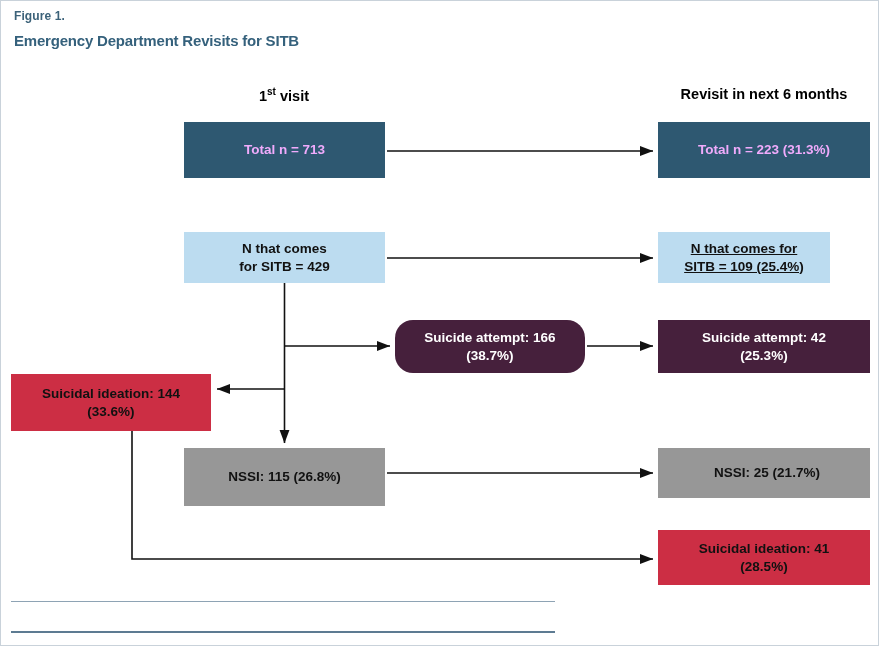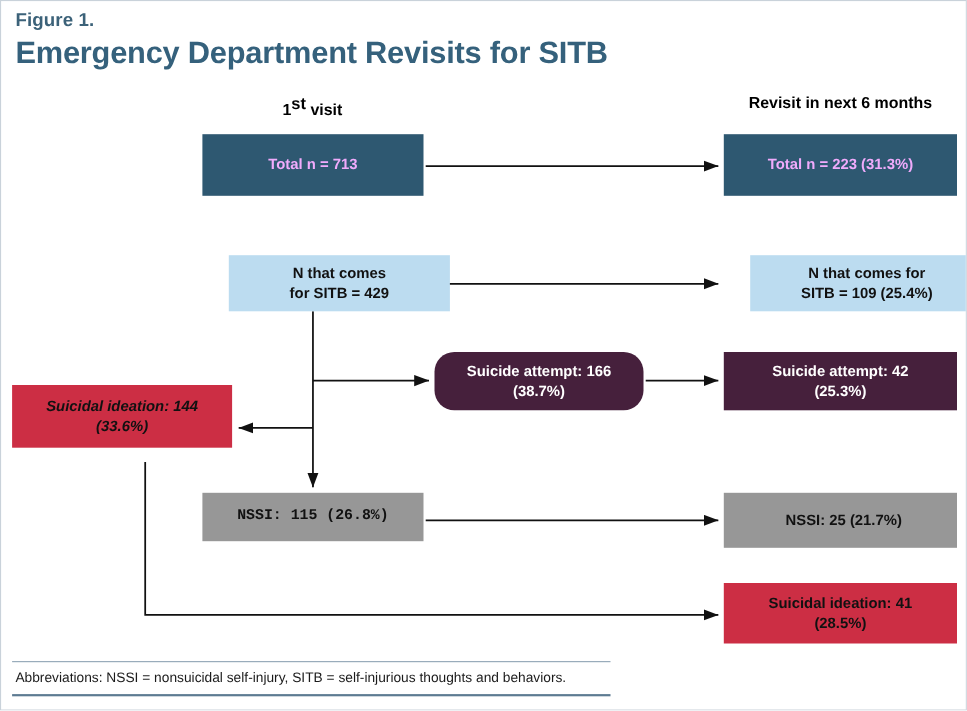--- a/index.html
+++ b/index.html
@@ -24,7 +24,7 @@
     position: absolute;
     left: 13px;
     top: 8px;
-    font-size: 17px;
+    font-size: 12px;
     font-weight: bold;
     color: #3c6279;
     letter-spacing: 0.1px;

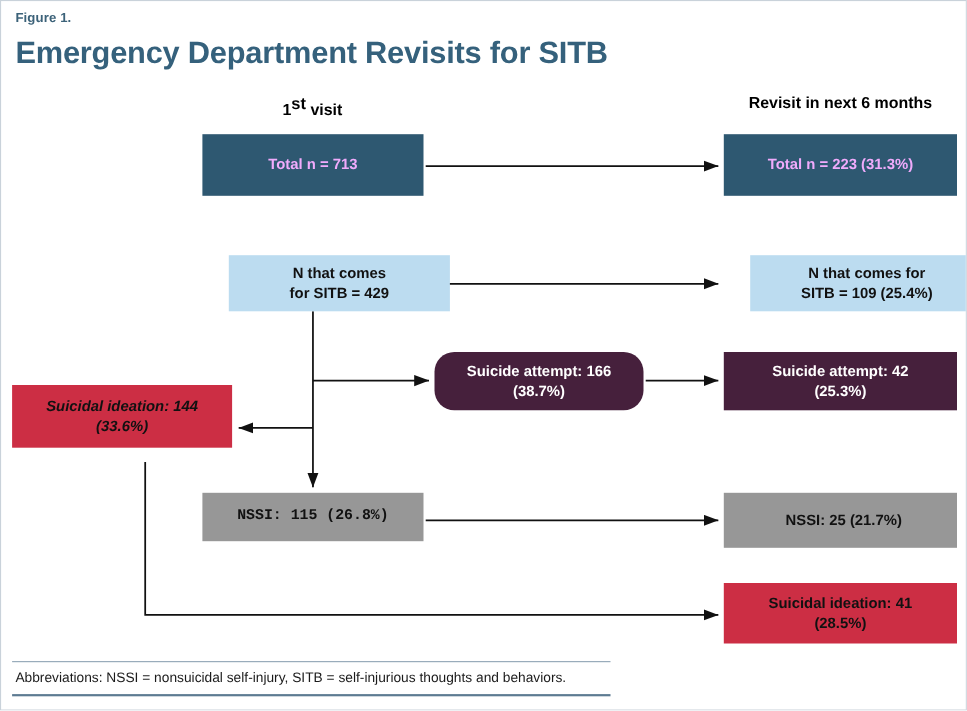--- a/index.html
+++ b/index.html
@@ -33,7 +33,7 @@
     position: absolute;
     left: 13px;
     top: 31px;
-    font-size: 28px;
+    font-size: 15px;
     font-weight: bold;
     color: #35617c;
     letter-spacing: -0.2px;

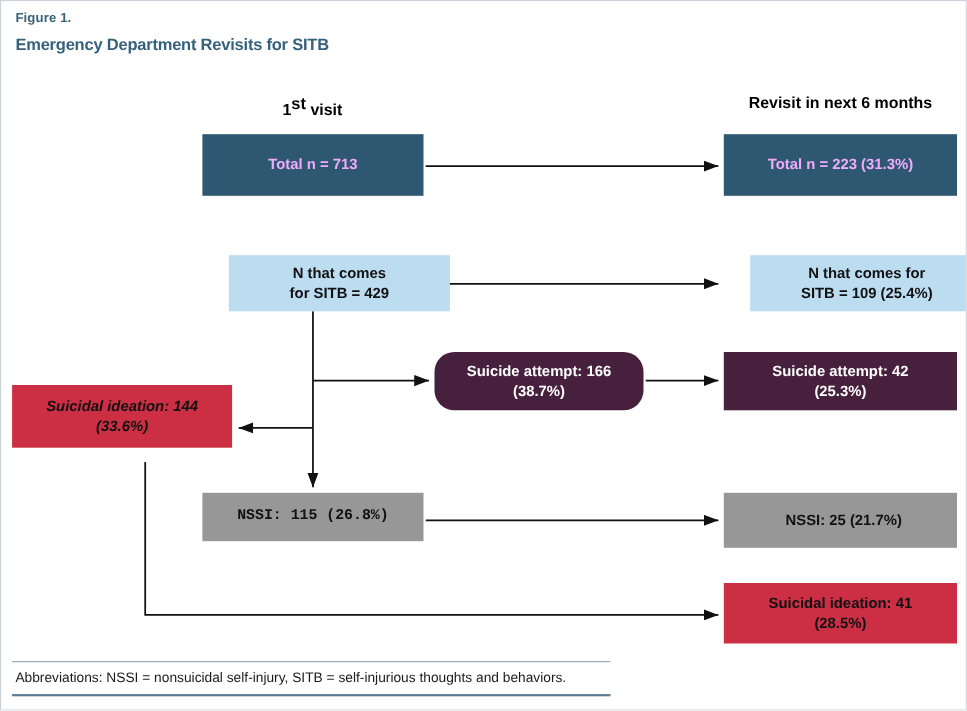--- a/index.html
+++ b/index.html
@@ -49,7 +49,7 @@
   }
   #col-head-left  { left: 183px; top: 85px; width: 200px; }
   #col-head-right { left: 657px; top: 85px; width: 212px; }
-  .sup { font-size: 15px; vertical-align: super; }
+  .sup { font-size: 10px; vertical-align: super; }
 
   
   #connectors {

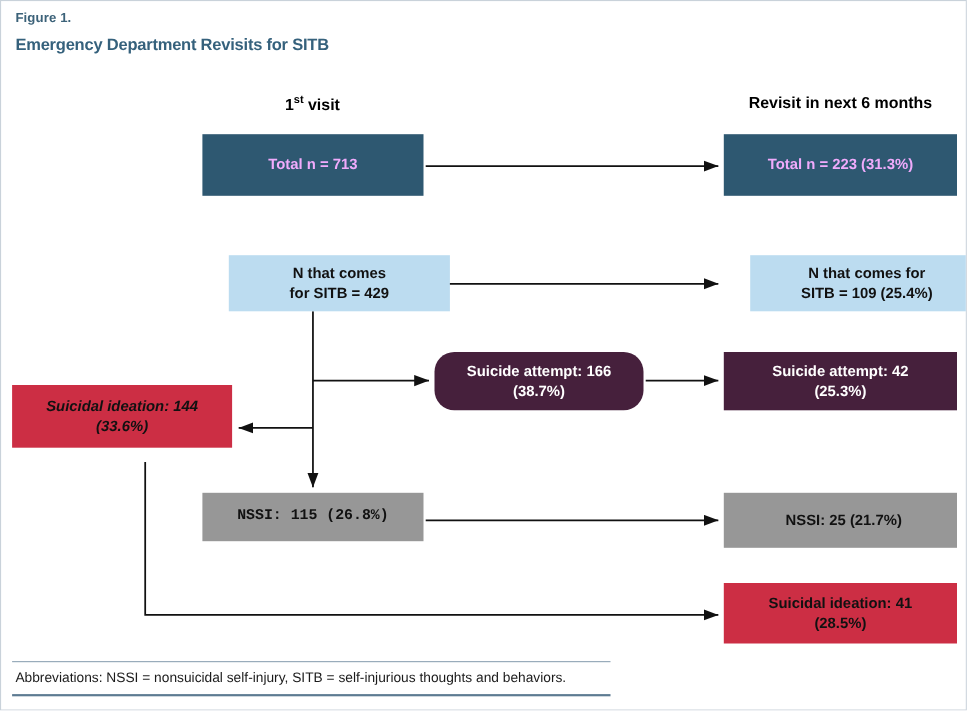--- a/index.html
+++ b/index.html
@@ -76,7 +76,7 @@
   .node .l2 { display: block; text-align: center; }
 
   .n-navy     { background: #2e5871; color: #f0abfc; }
-  .n-lightblue{ background: #bcdcf0; color: #111111; margin-left: 24px; }
+  .n-lightblue{ background: #bcdcf0; color: #111111; }
   .n-plum     { background: #46203c; color: #ffffff; }
   .n-crimson  { background: #cc2e44; color: #111111; }
   .n-gray     { background: #979797; color: #111111; }

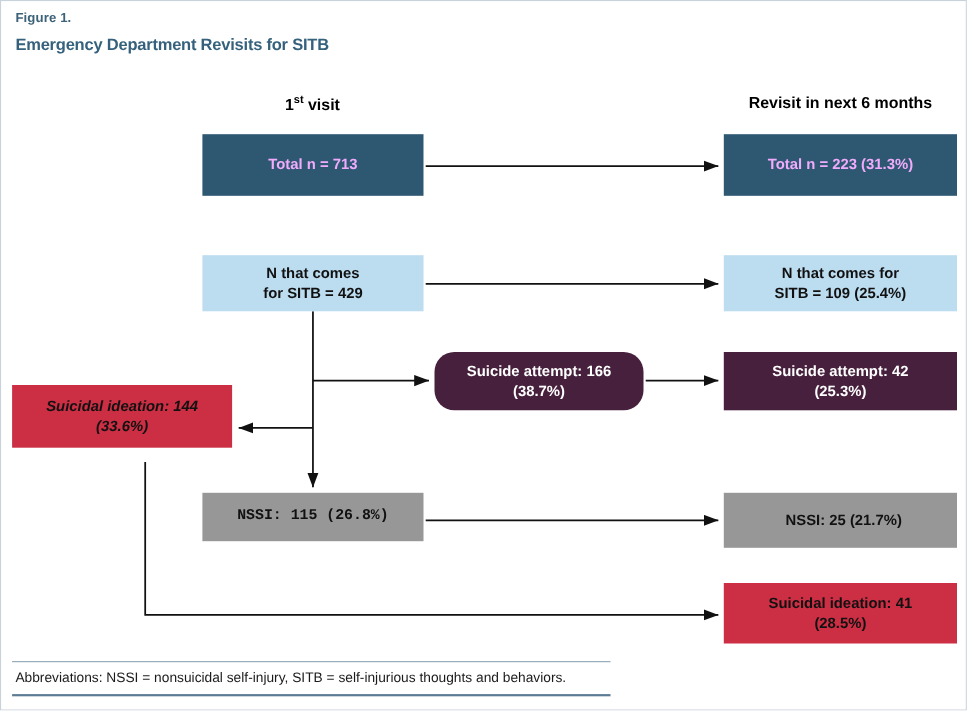--- a/index.html
+++ b/index.html
@@ -85,7 +85,7 @@
   #node-visit1-total   { left: 183px; top: 121px; width: 201px; height: 56px; }
   #node-revisit-total  { left: 657px; top: 121px; width: 212px; height: 56px; }
   #node-visit1-sitb    { left: 183px; top: 231px; width: 201px; height: 51px; }
-  #node-revisit-sitb   { left: 657px; top: 231px; width: 212px; height: 51px; }
+  #node-revisit-sitb   { left: 657px; top: 231px; width: 172px; height: 51px; text-decoration: underline; }
   #node-visit1-attempt { left: 394px; top: 319px; width: 190px; height: 53px; border-radius: 18px; }
   #node-revisit-attempt{ left: 657px; top: 319px; width: 212px; height: 53px; }
   #node-visit1-ideation{ left: 10px;  top: 349px; width: 200px; height: 57px; font-style: italic; }

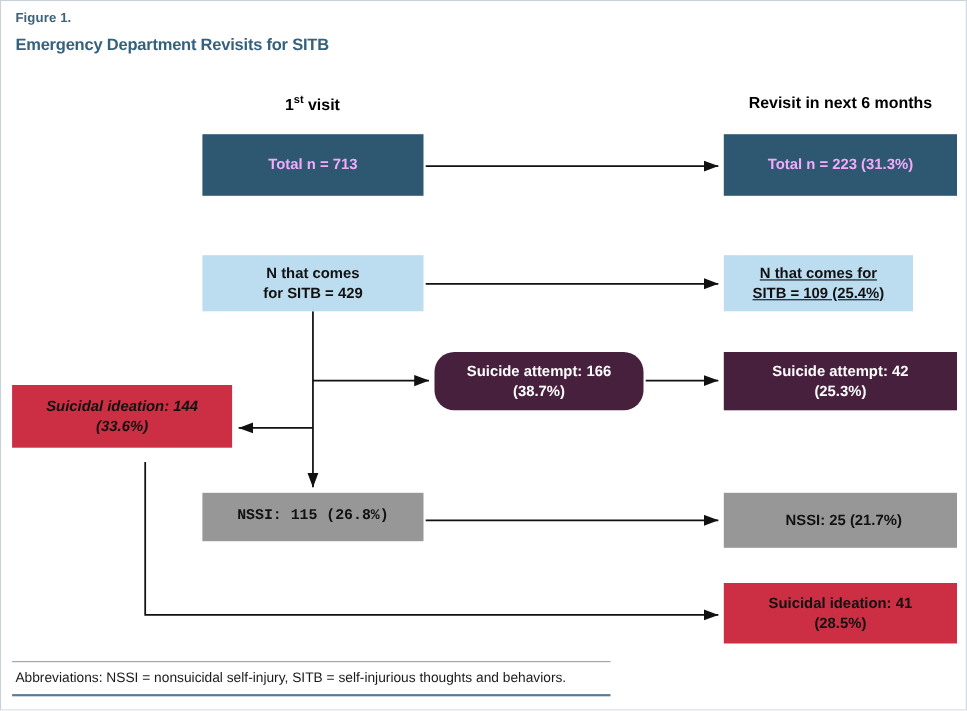--- a/index.html
+++ b/index.html
@@ -88,7 +88,7 @@
   #node-revisit-sitb   { left: 657px; top: 231px; width: 172px; height: 51px; text-decoration: underline; }
   #node-visit1-attempt { left: 394px; top: 319px; width: 190px; height: 53px; border-radius: 18px; }
   #node-revisit-attempt{ left: 657px; top: 319px; width: 212px; height: 53px; }
-  #node-visit1-ideation{ left: 10px;  top: 349px; width: 200px; height: 57px; font-style: italic; }
+  #node-visit1-ideation{ left: 10px;  top: 373px; width: 200px; height: 57px; }
   #node-revisit-ideation{left: 657px; top: 529px; width: 212px; height: 55px; }
   #node-visit1-nssi    { left: 183px; top: 447px; width: 201px; height: 44px; font-family: Liberation Mono, monospace; }
   #node-revisit-nssi   { left: 657px; top: 447px; width: 212px; height: 50px; padding-left: 12px; }

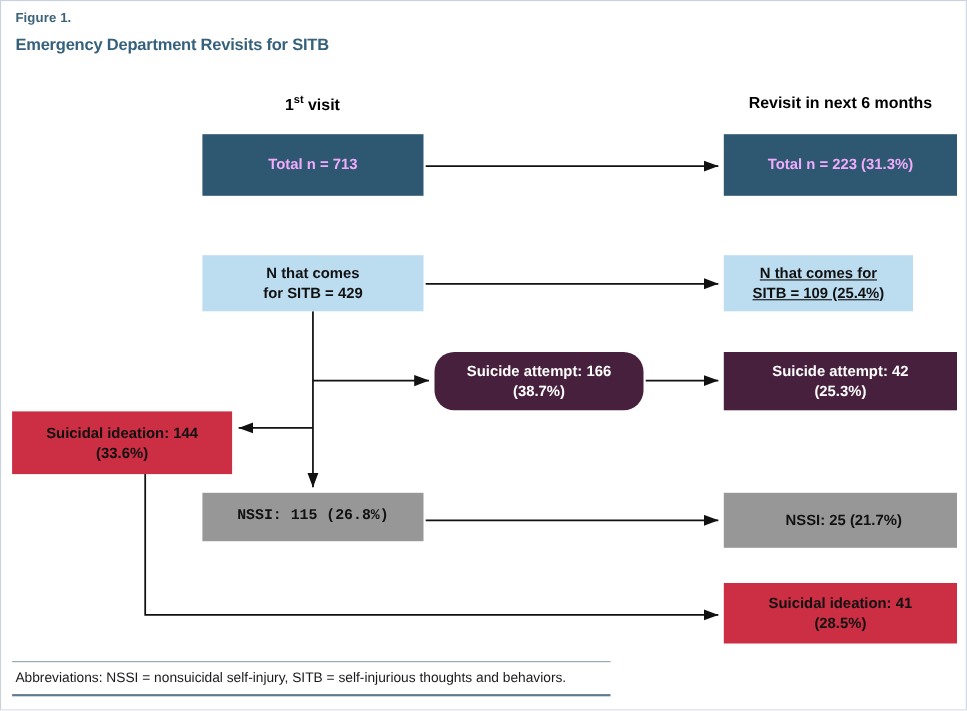--- a/index.html
+++ b/index.html
@@ -90,7 +90,7 @@
   #node-revisit-attempt{ left: 657px; top: 319px; width: 212px; height: 53px; }
   #node-visit1-ideation{ left: 10px;  top: 373px; width: 200px; height: 57px; }
   #node-revisit-ideation{left: 657px; top: 529px; width: 212px; height: 55px; }
-  #node-visit1-nssi    { left: 183px; top: 447px; width: 201px; height: 44px; font-family: Liberation Mono, monospace; }
+  #node-visit1-nssi    { left: 183px; top: 447px; width: 201px; height: 58px; }
   #node-revisit-nssi   { left: 657px; top: 447px; width: 212px; height: 50px; padding-left: 12px; }
 
   

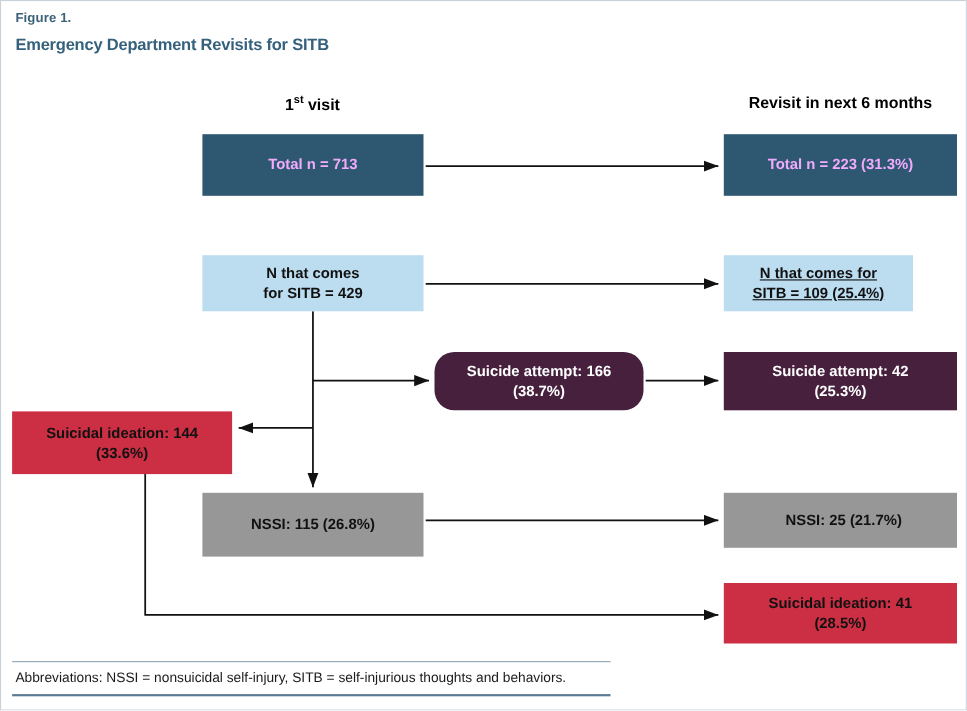--- a/index.html
+++ b/index.html
@@ -200,7 +200,6 @@
   </div>
 
   <div id="footnote-rule-top"></div>
-  <div id="footnote">Abbreviations: NSSI = nonsuicidal self-injury, SITB = self-injurious thoughts and behaviors.</div>
   <div id="footnote-rule-bottom"></div>
 
 </div>

